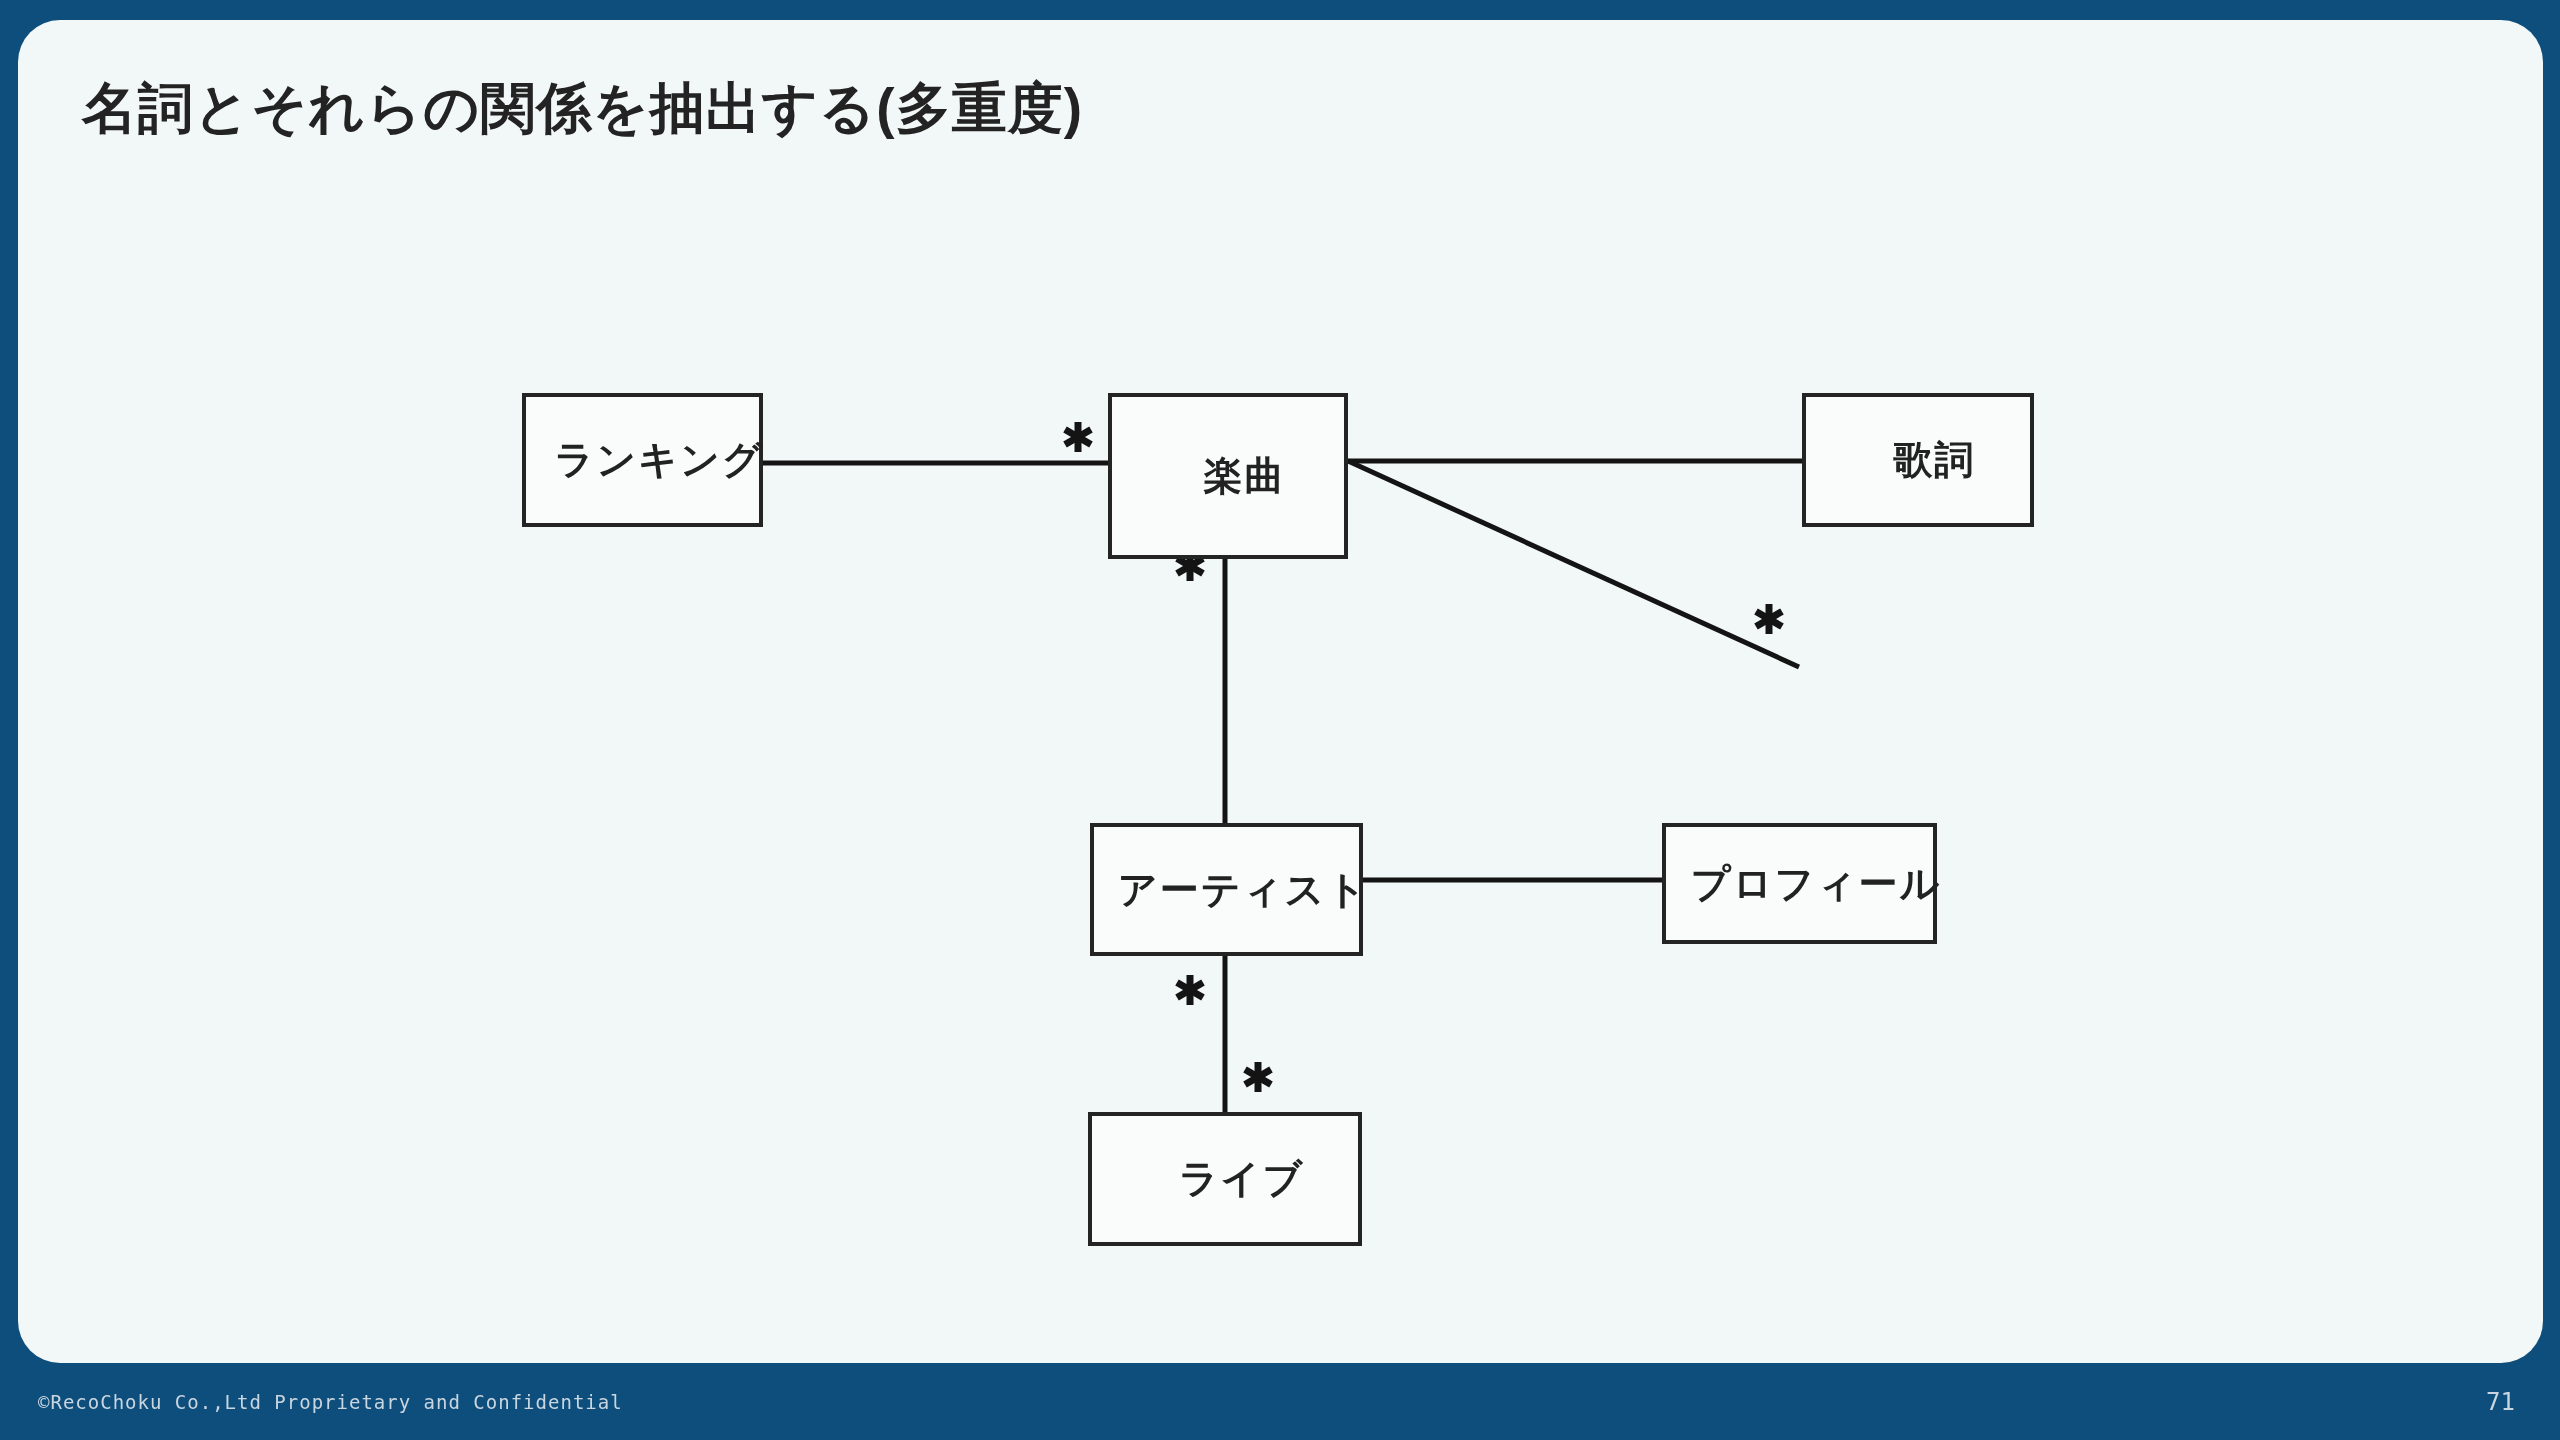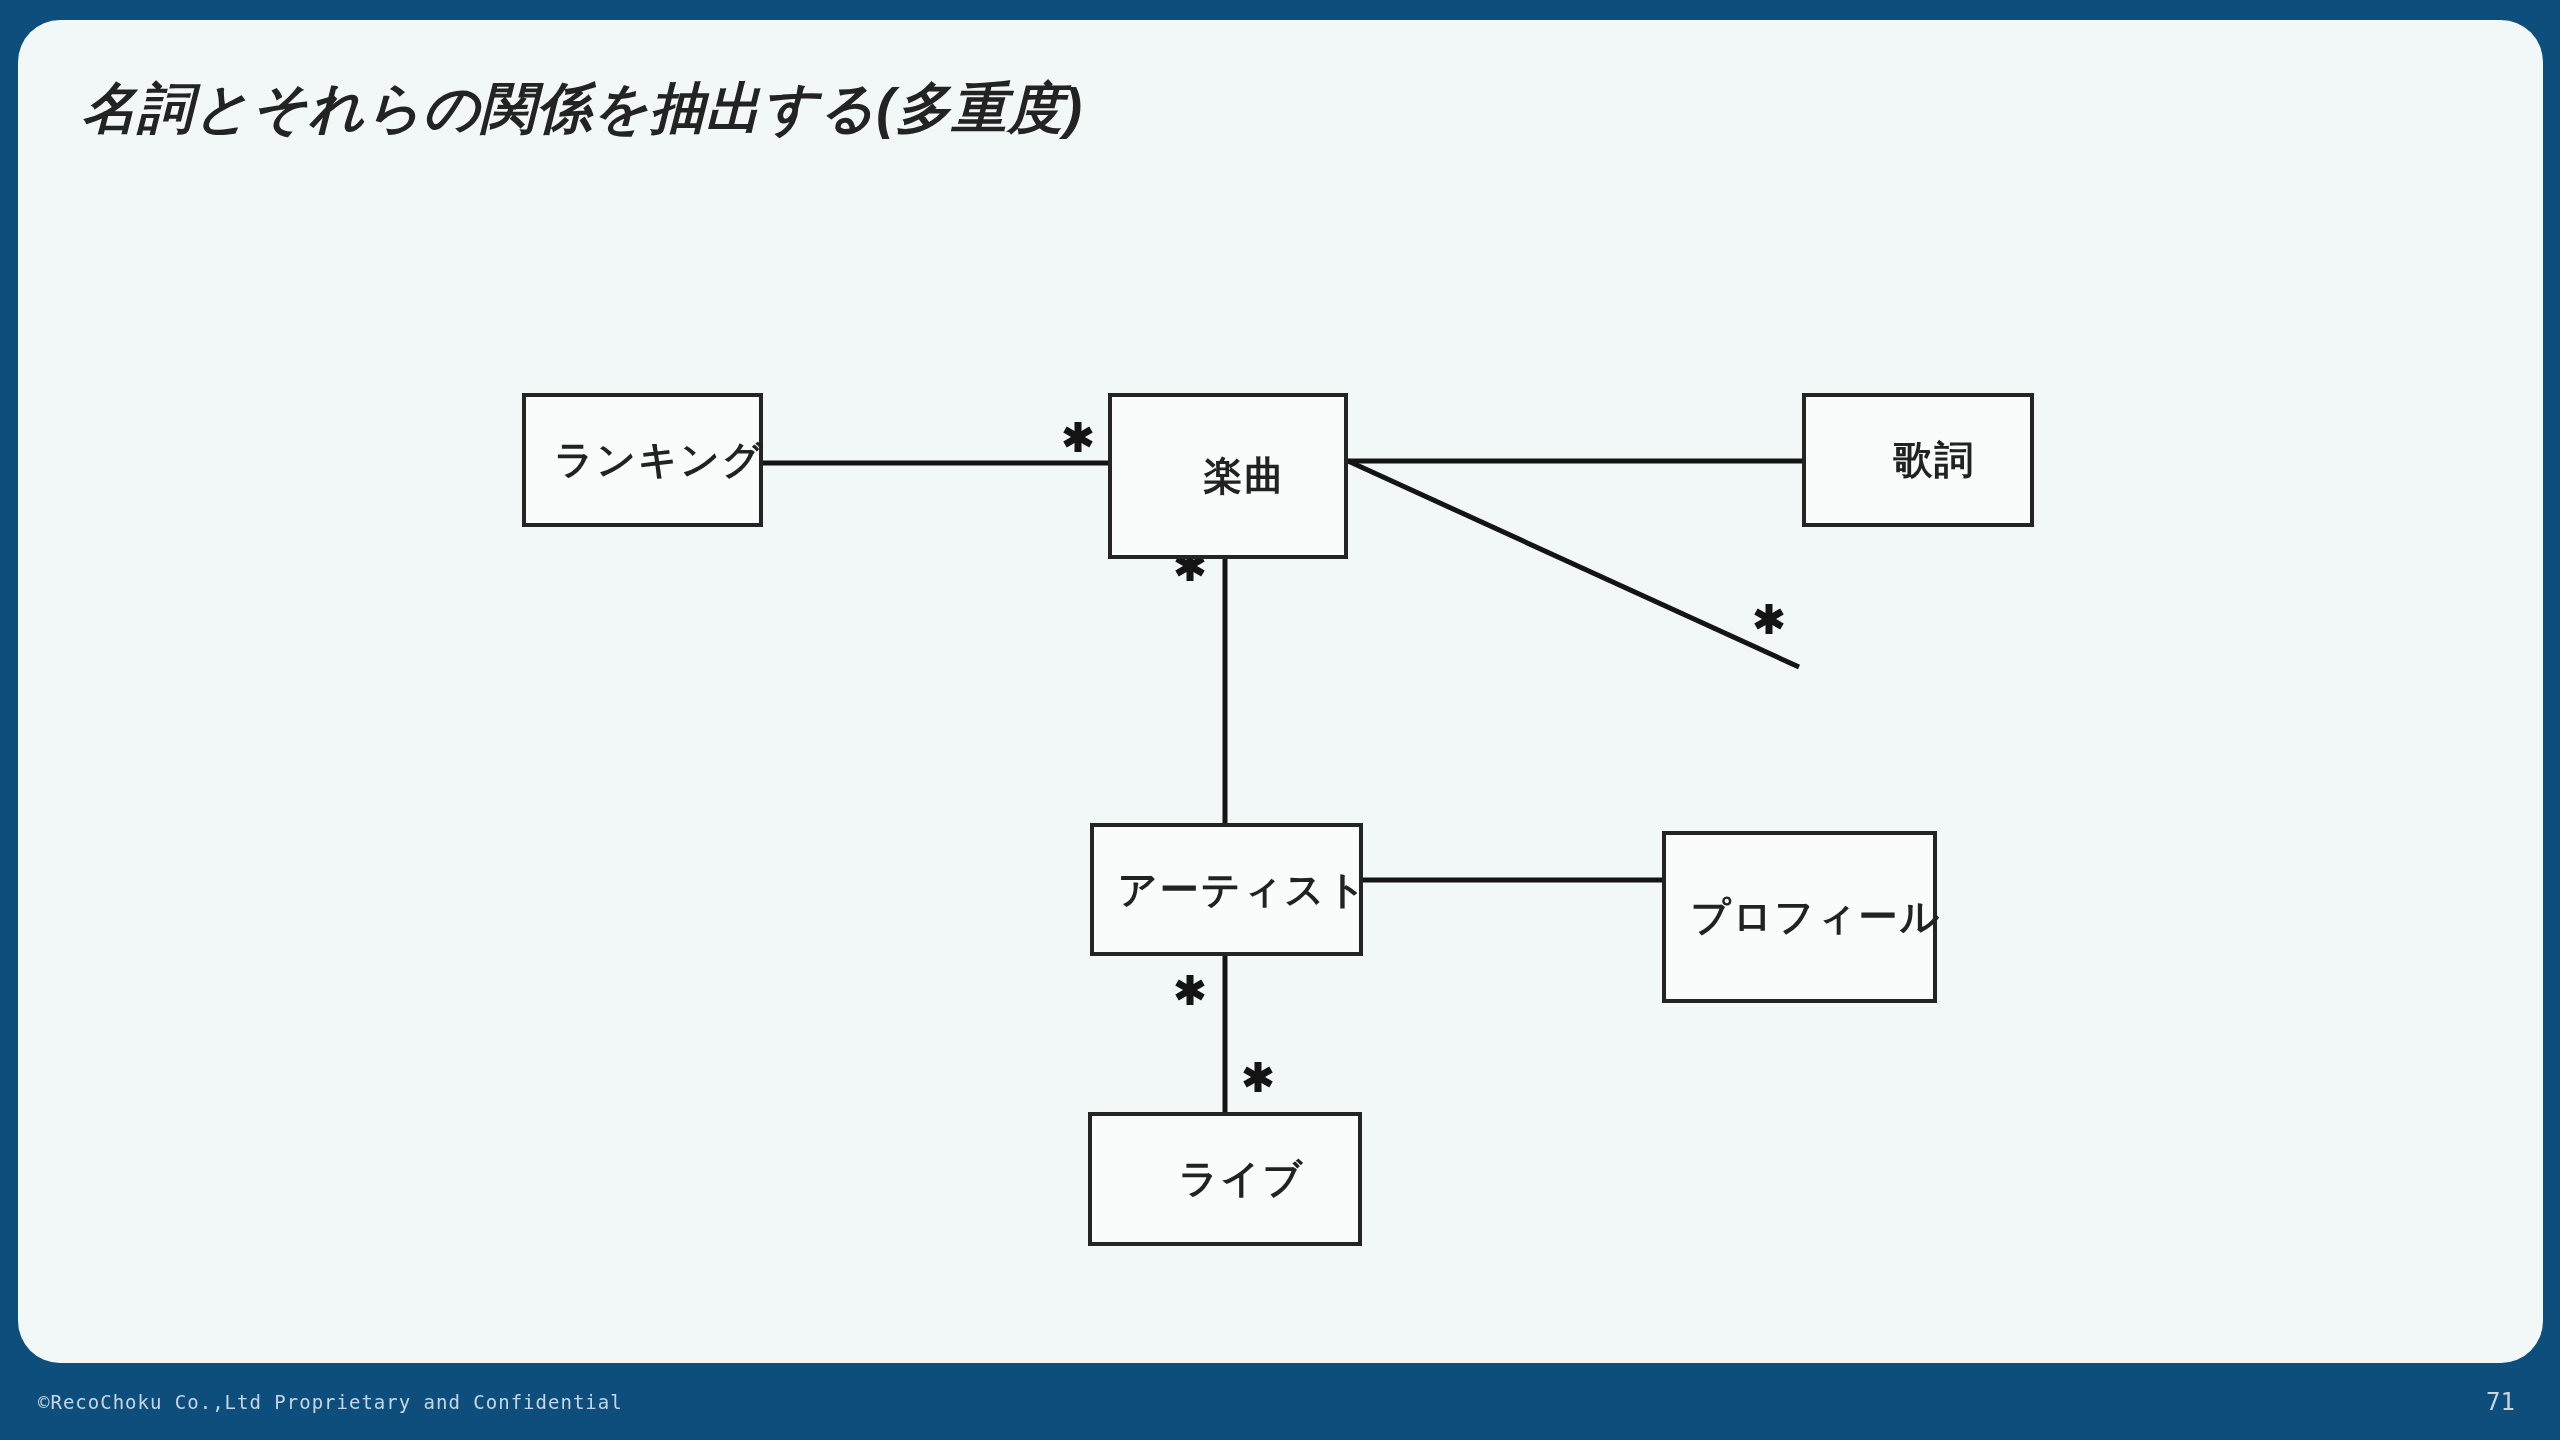--- a/index.html
+++ b/index.html
@@ -31,7 +31,6 @@
     color: #232323;
     letter-spacing: 1px;
     white-space: nowrap;
-    font-style: italic;
   }
 
   .diagram-layer {

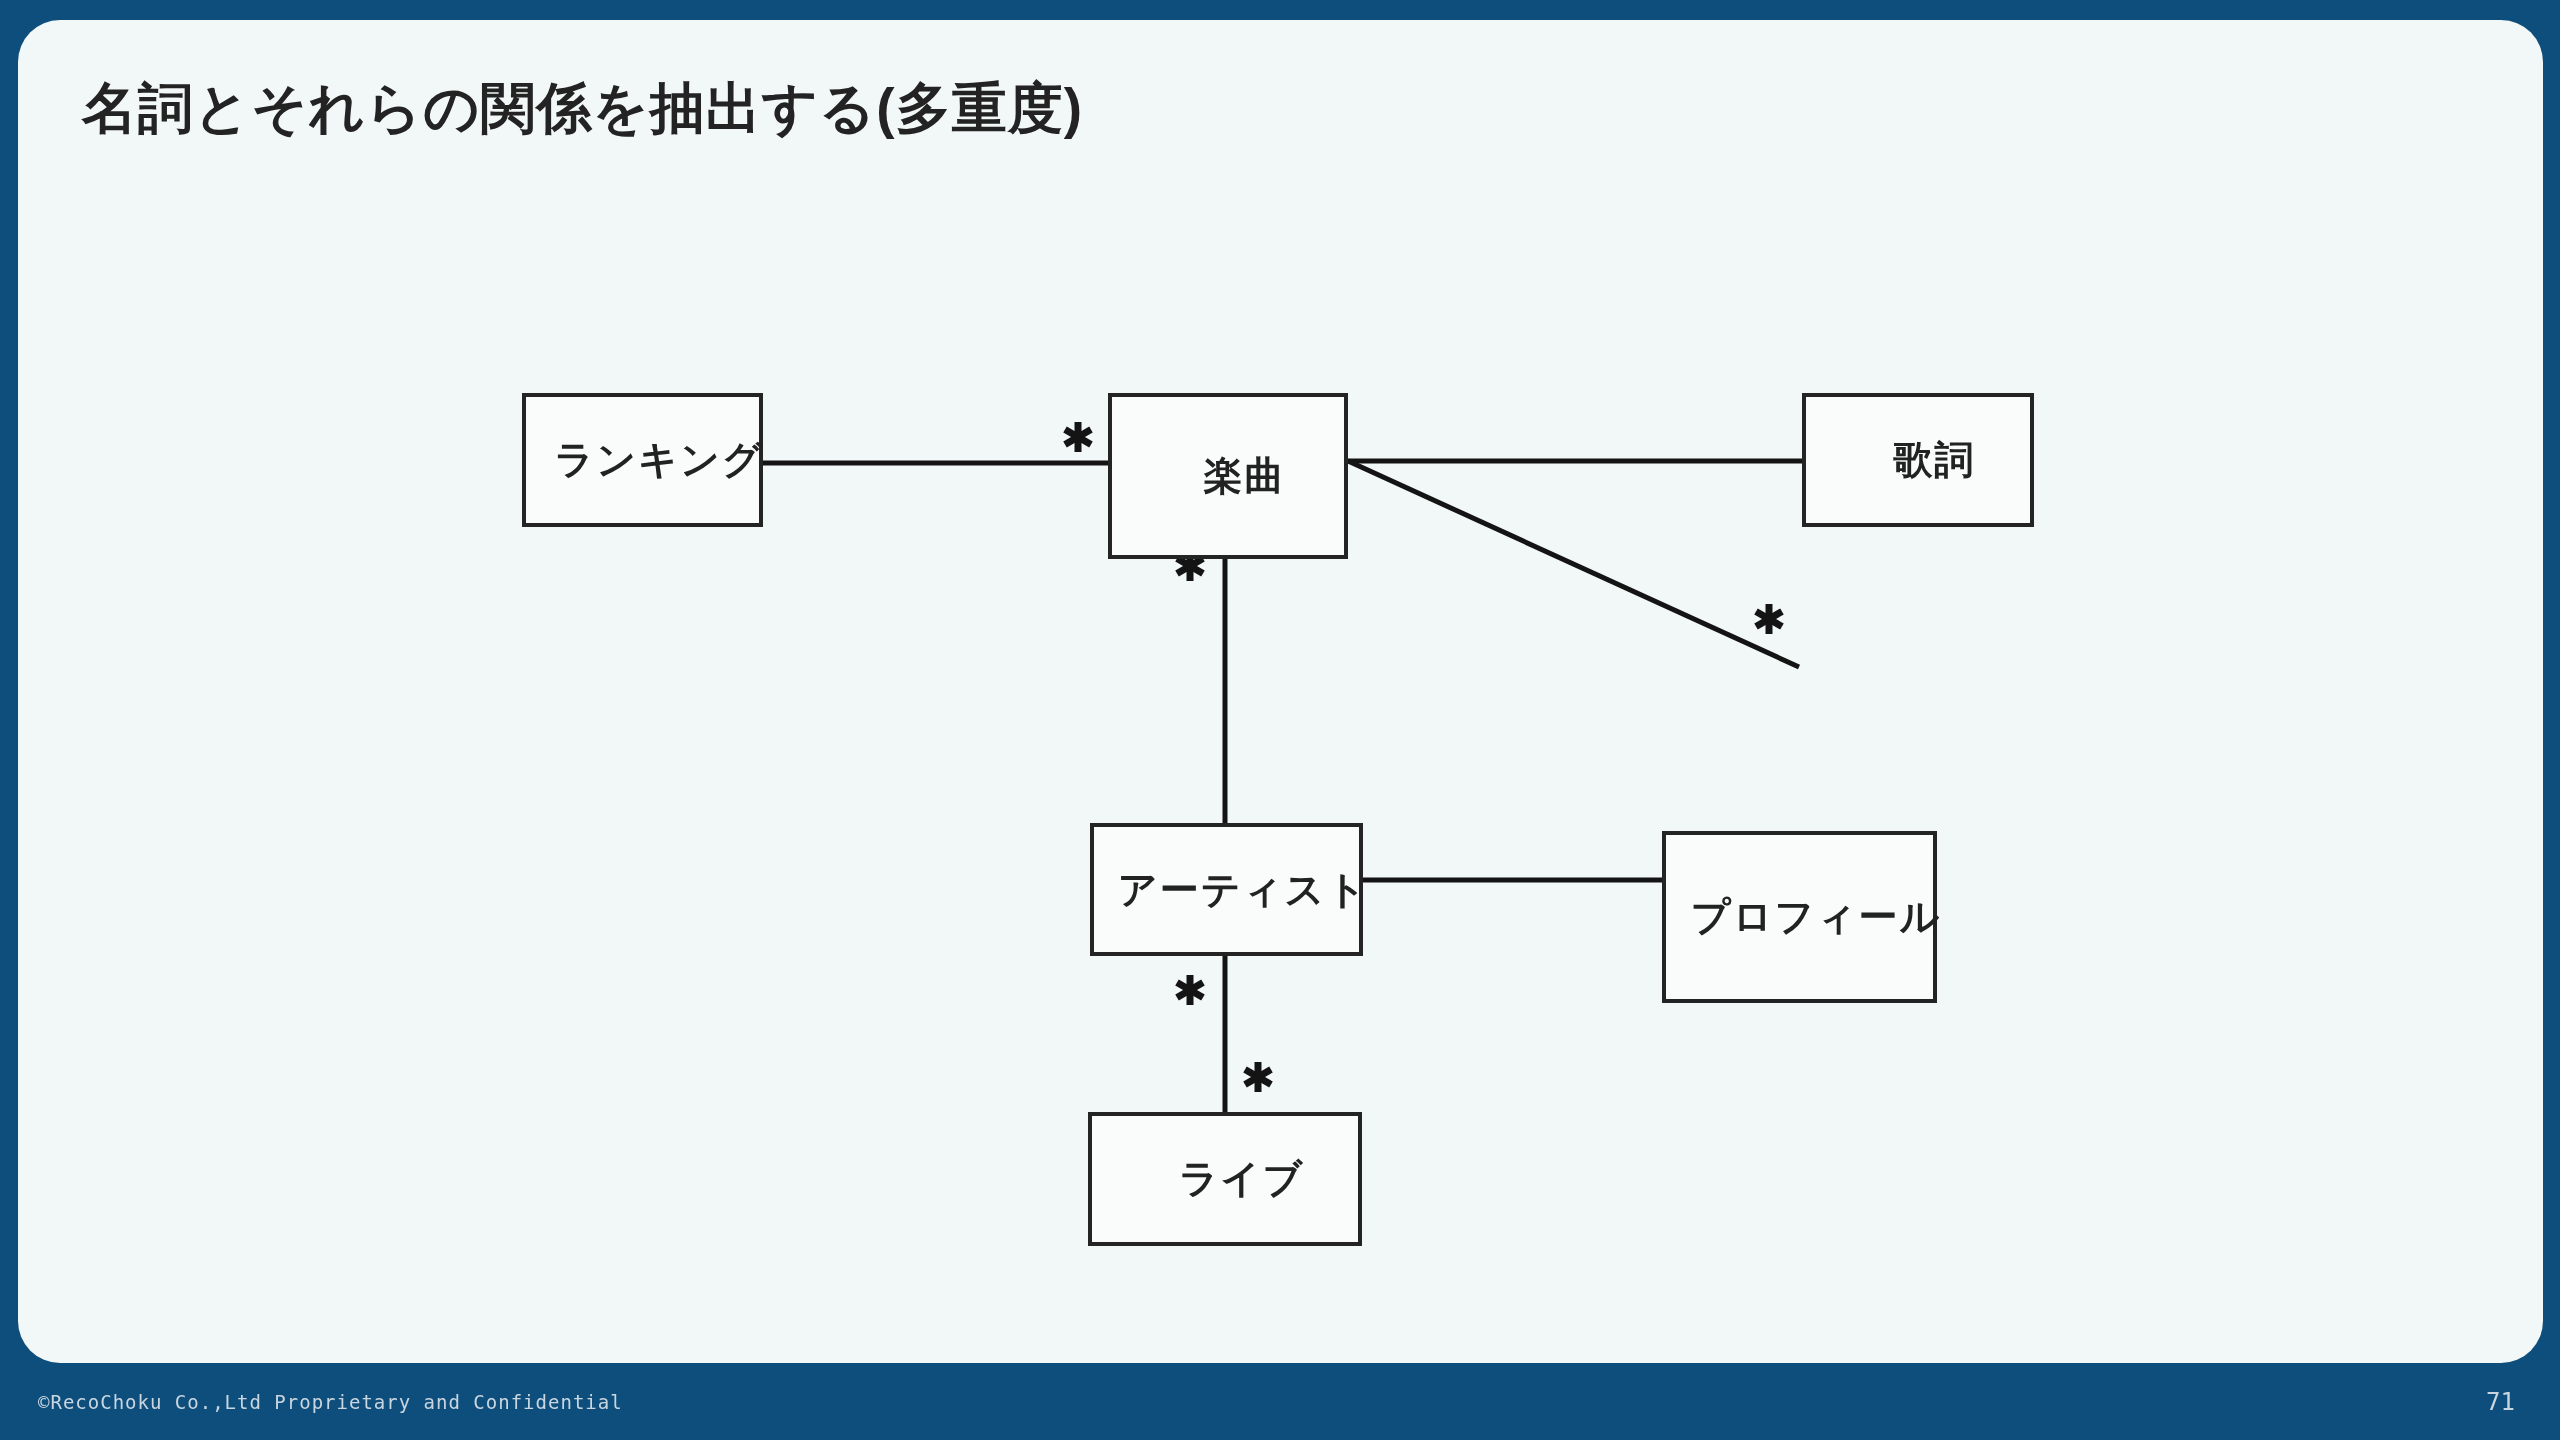--- a/index.html
+++ b/index.html
@@ -135,7 +135,7 @@
     <div class="node" style="left: 1090px; top: 823px; width: 273px; height: 133px; background: rgb(249, 252, 251); border-color: rgb(36, 36, 36);">
       <span>アーティスト</span>
     </div>
-    <div class="node" style="left: 1662px; top: 823px; width: 275px; height: 172px; background: rgb(249, 252, 251); border-color: rgb(36, 36, 36); margin-top: 8px;">
+    <div class="node" style="left: 1662px; top: 823px; width: 275px; height: 121px; background: rgb(249, 252, 251); border-color: rgb(36, 36, 36);">
       <span>プロフィール</span>
     </div>
     <div class="node" style="left: 1088px; top: 1112px; width: 274px; height: 134px; background: rgb(249, 252, 251); border-color: rgb(36, 36, 36);">

